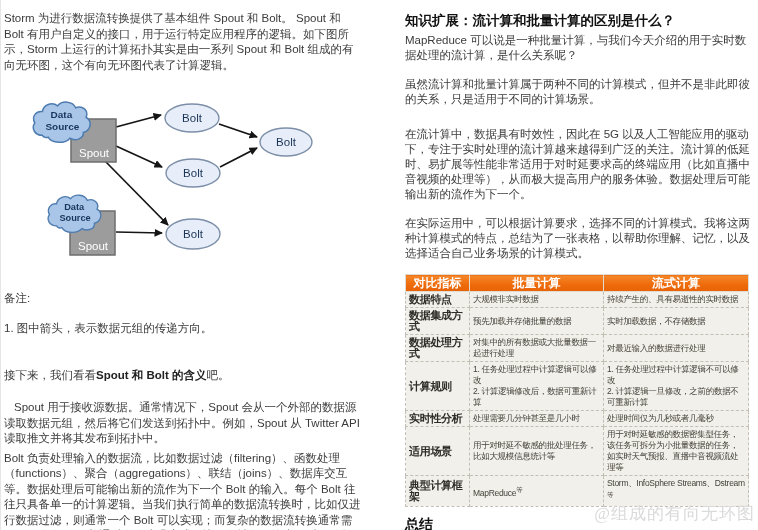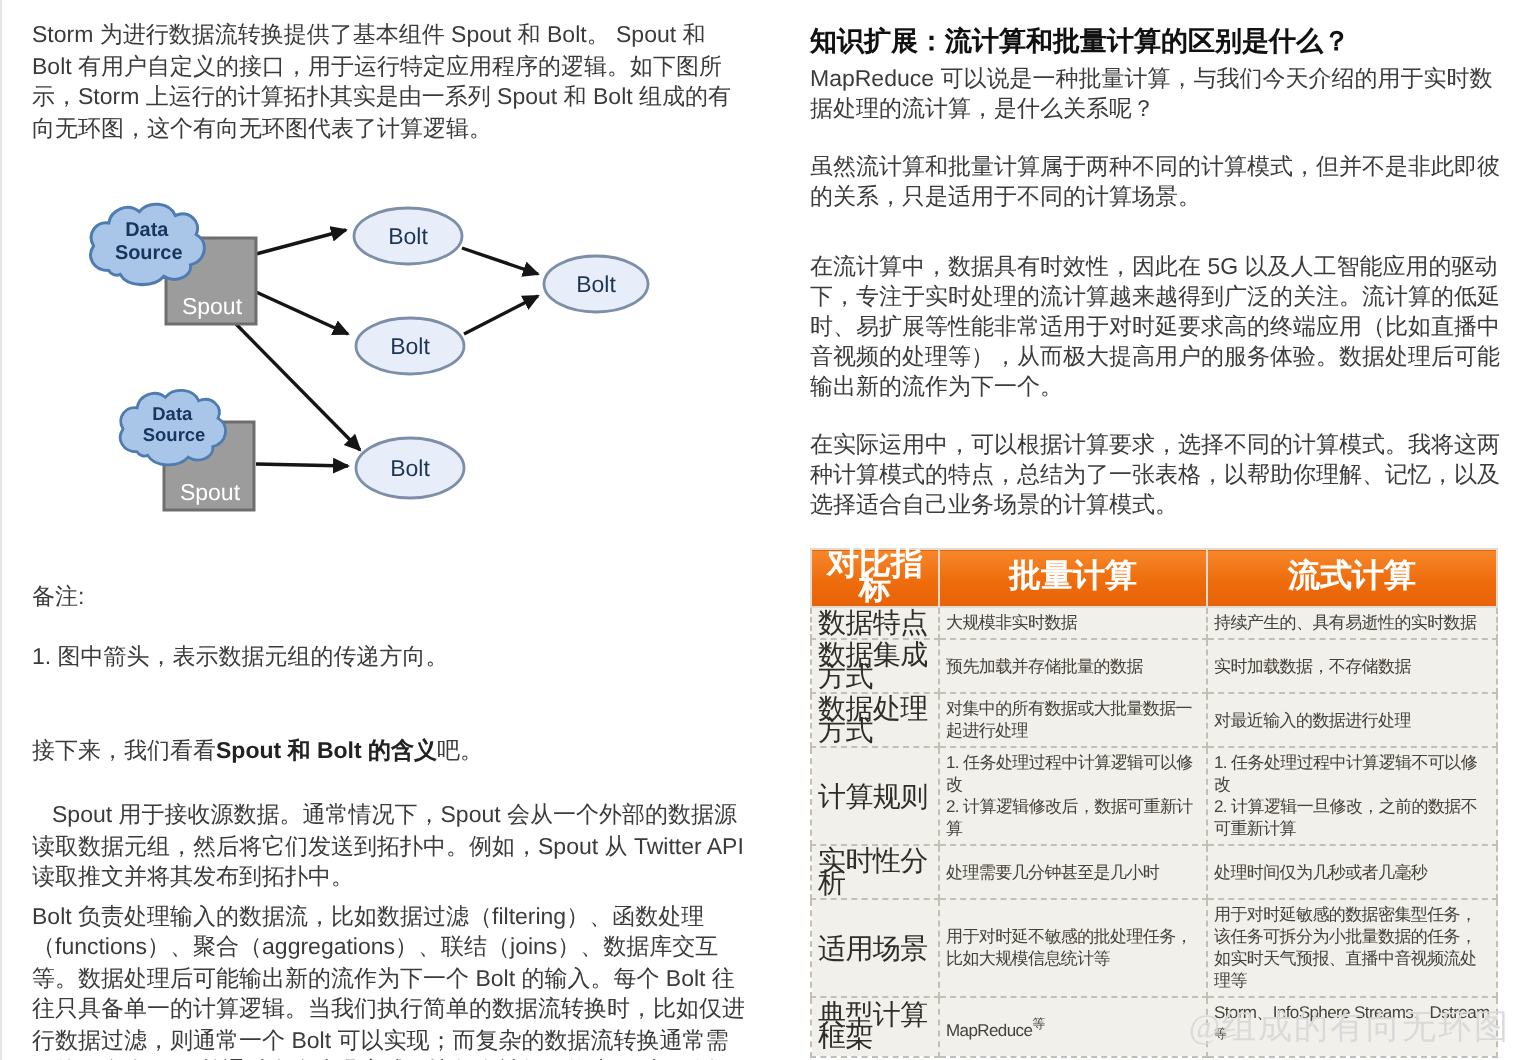--- a/index.html
+++ b/index.html
@@ -18,7 +18,7 @@
 
   
   .col-left {
-    position:absolute; left:16px; top:0; width:358px; height:404px;
+    position:absolute; left:4px; top:0; width:358px; height:404px;
     font-size:11.5px; line-height:15.5px;
   }
   .col-left .intro { margin-top:11px; }

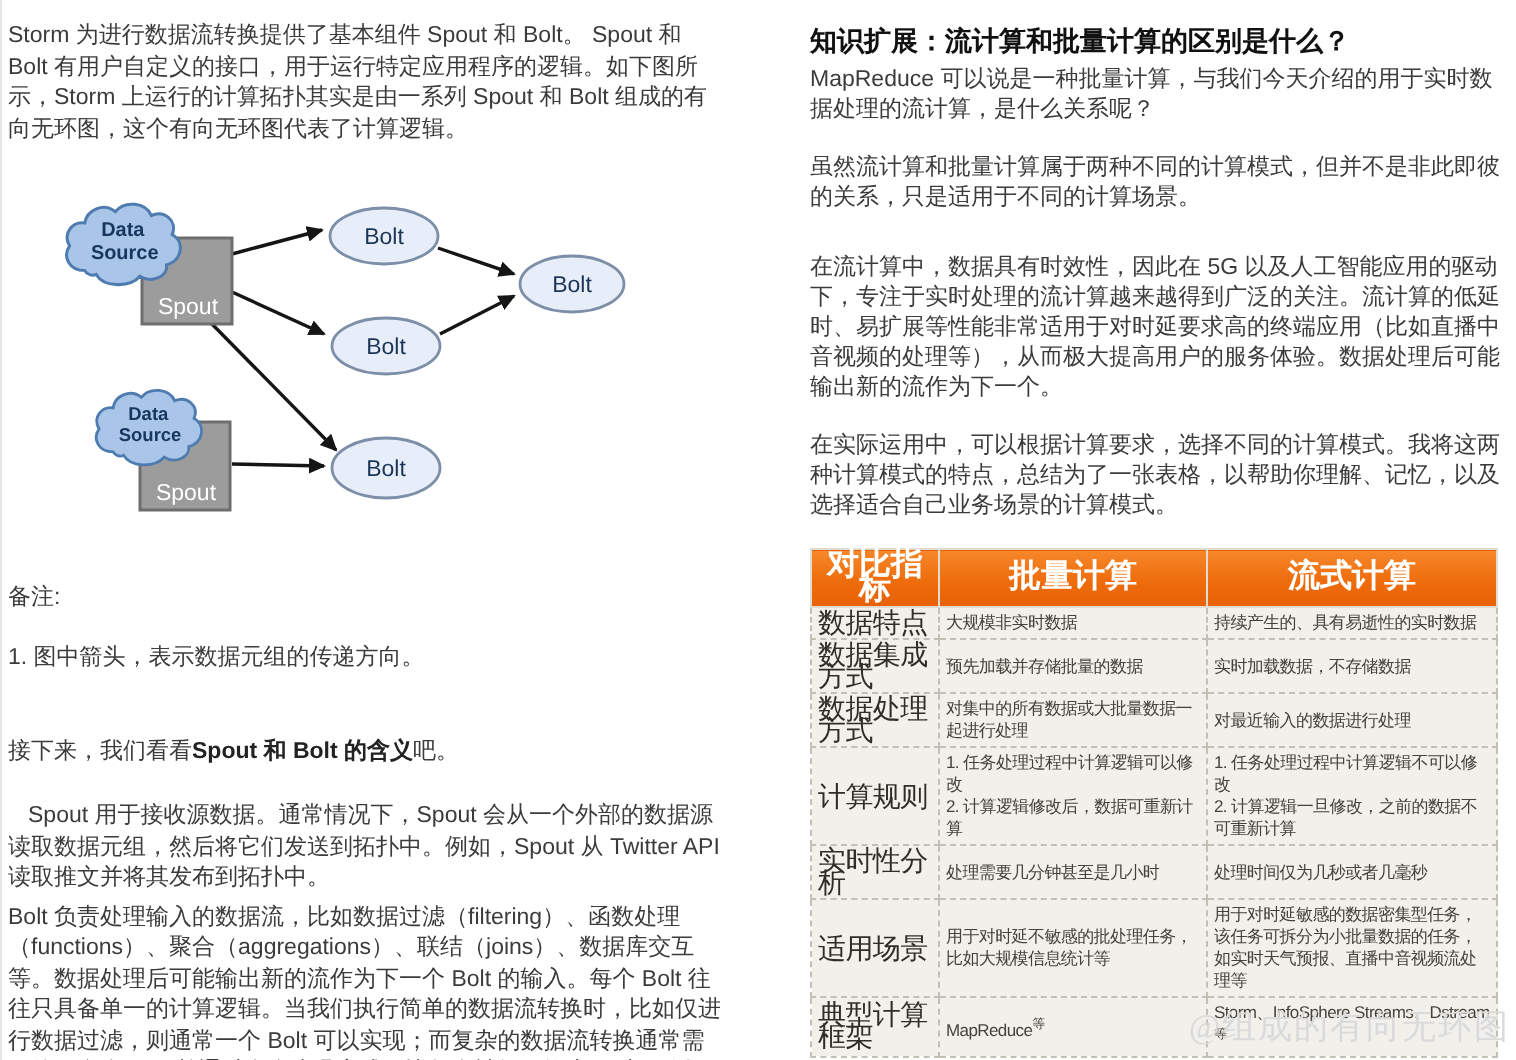--- a/index.html
+++ b/index.html
@@ -62,7 +62,7 @@
   }
   table.cmp th {
     background:linear-gradient(180deg,#f6872a 0%,#ee6c0c 55%,#e86106 100%);
-    color:#ffffff; font-size:16px; font-weight:bold;
+    color:#ffffff; font-size:12px; font-weight:bold;
     padding:2px 3px; text-align:center; line-height:12px;
     border:1px solid #e0dcd2;
   }

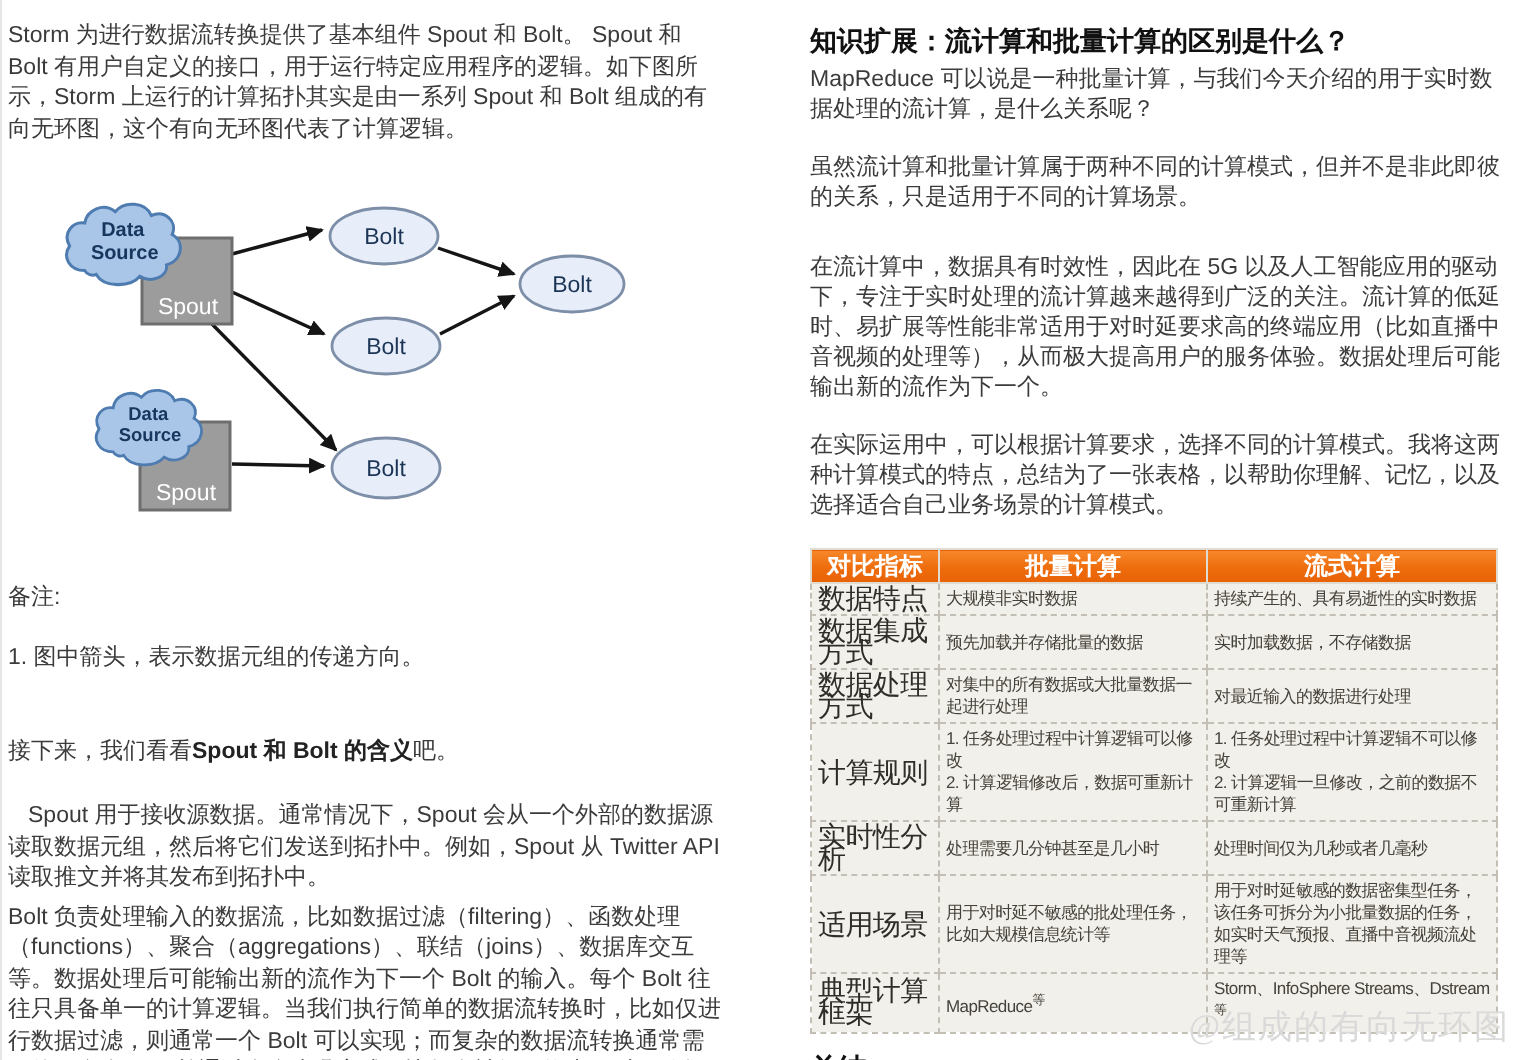--- a/index.html
+++ b/index.html
@@ -74,7 +74,7 @@
     white-space:pre-line;
   }
   table.cmp td.lbl {
-    font-size:14px; font-weight:400; color:#2f2d28; white-space:normal;
+    font-size:11px; font-weight:700; color:#2f2d28; white-space:normal;
   }
   table.cmp sup { font-size:6.5px; vertical-align:super; letter-spacing:0; }
 

